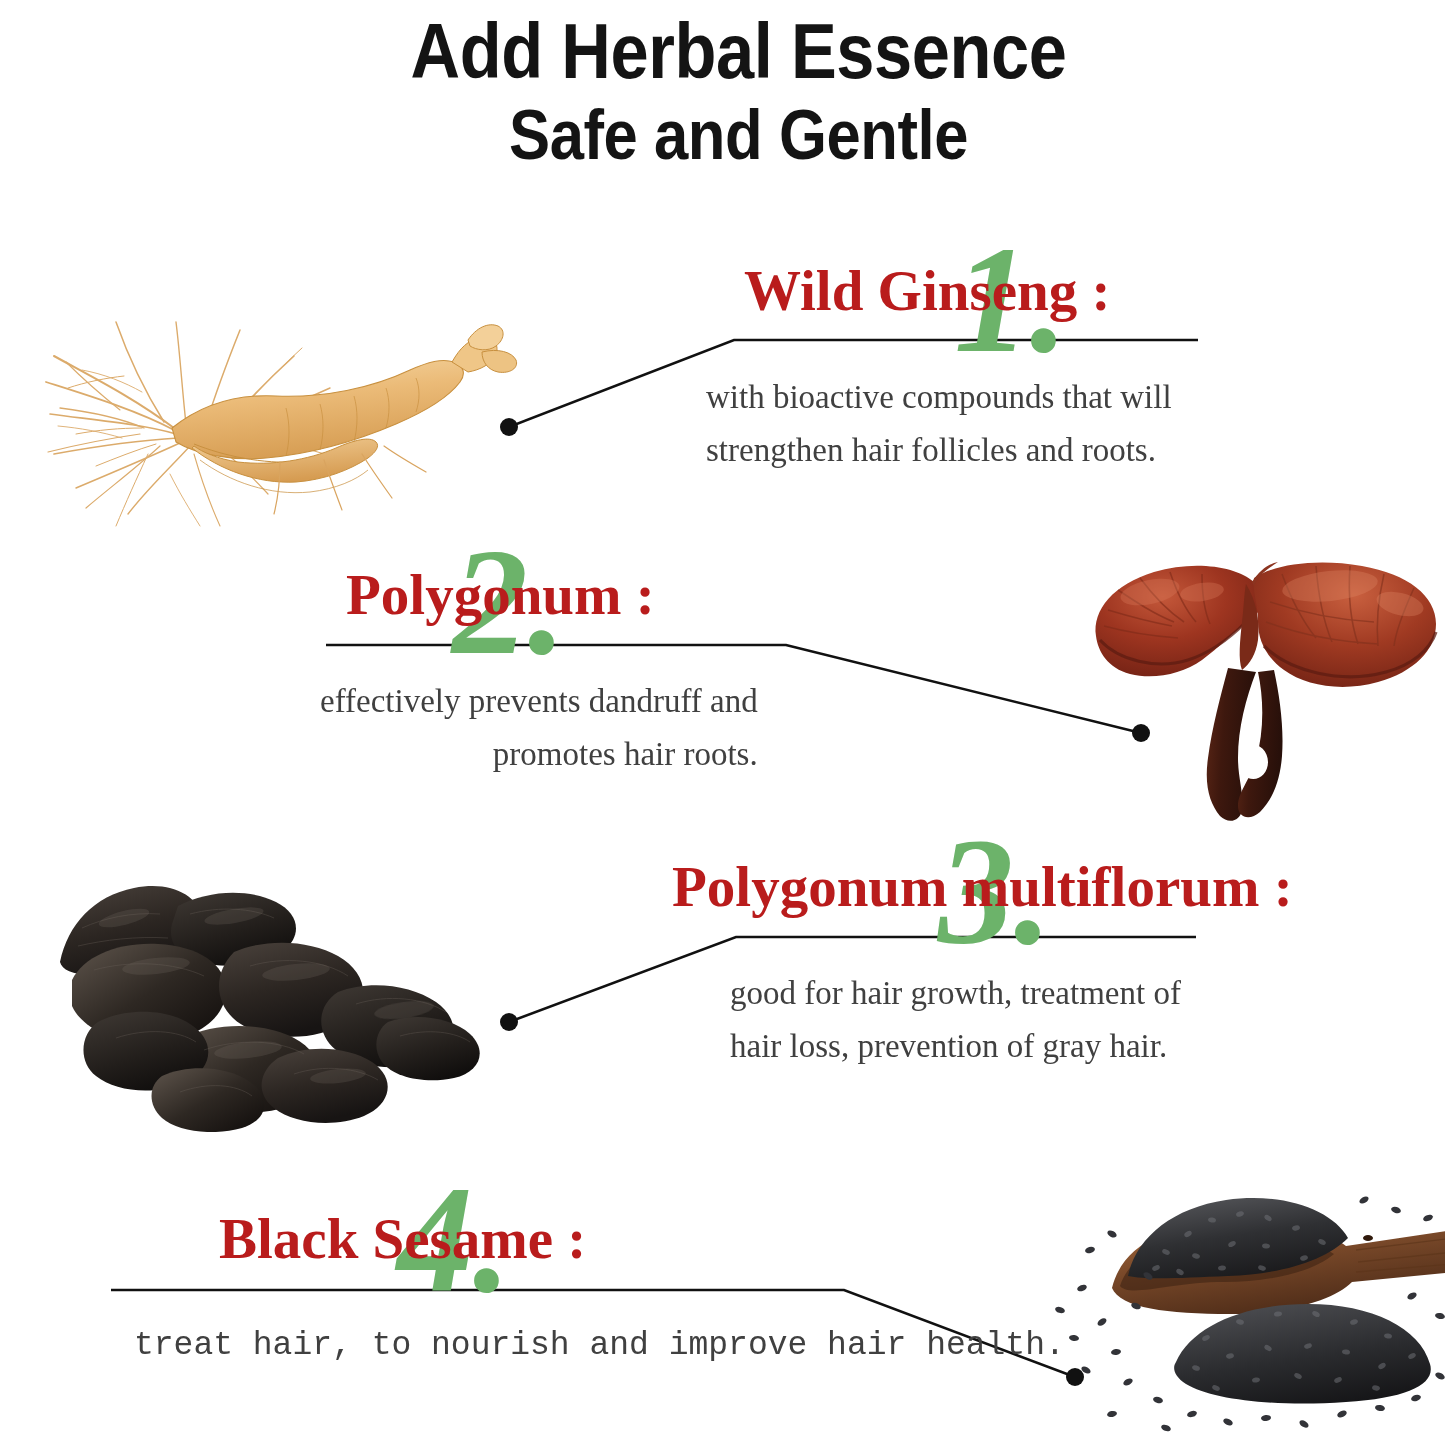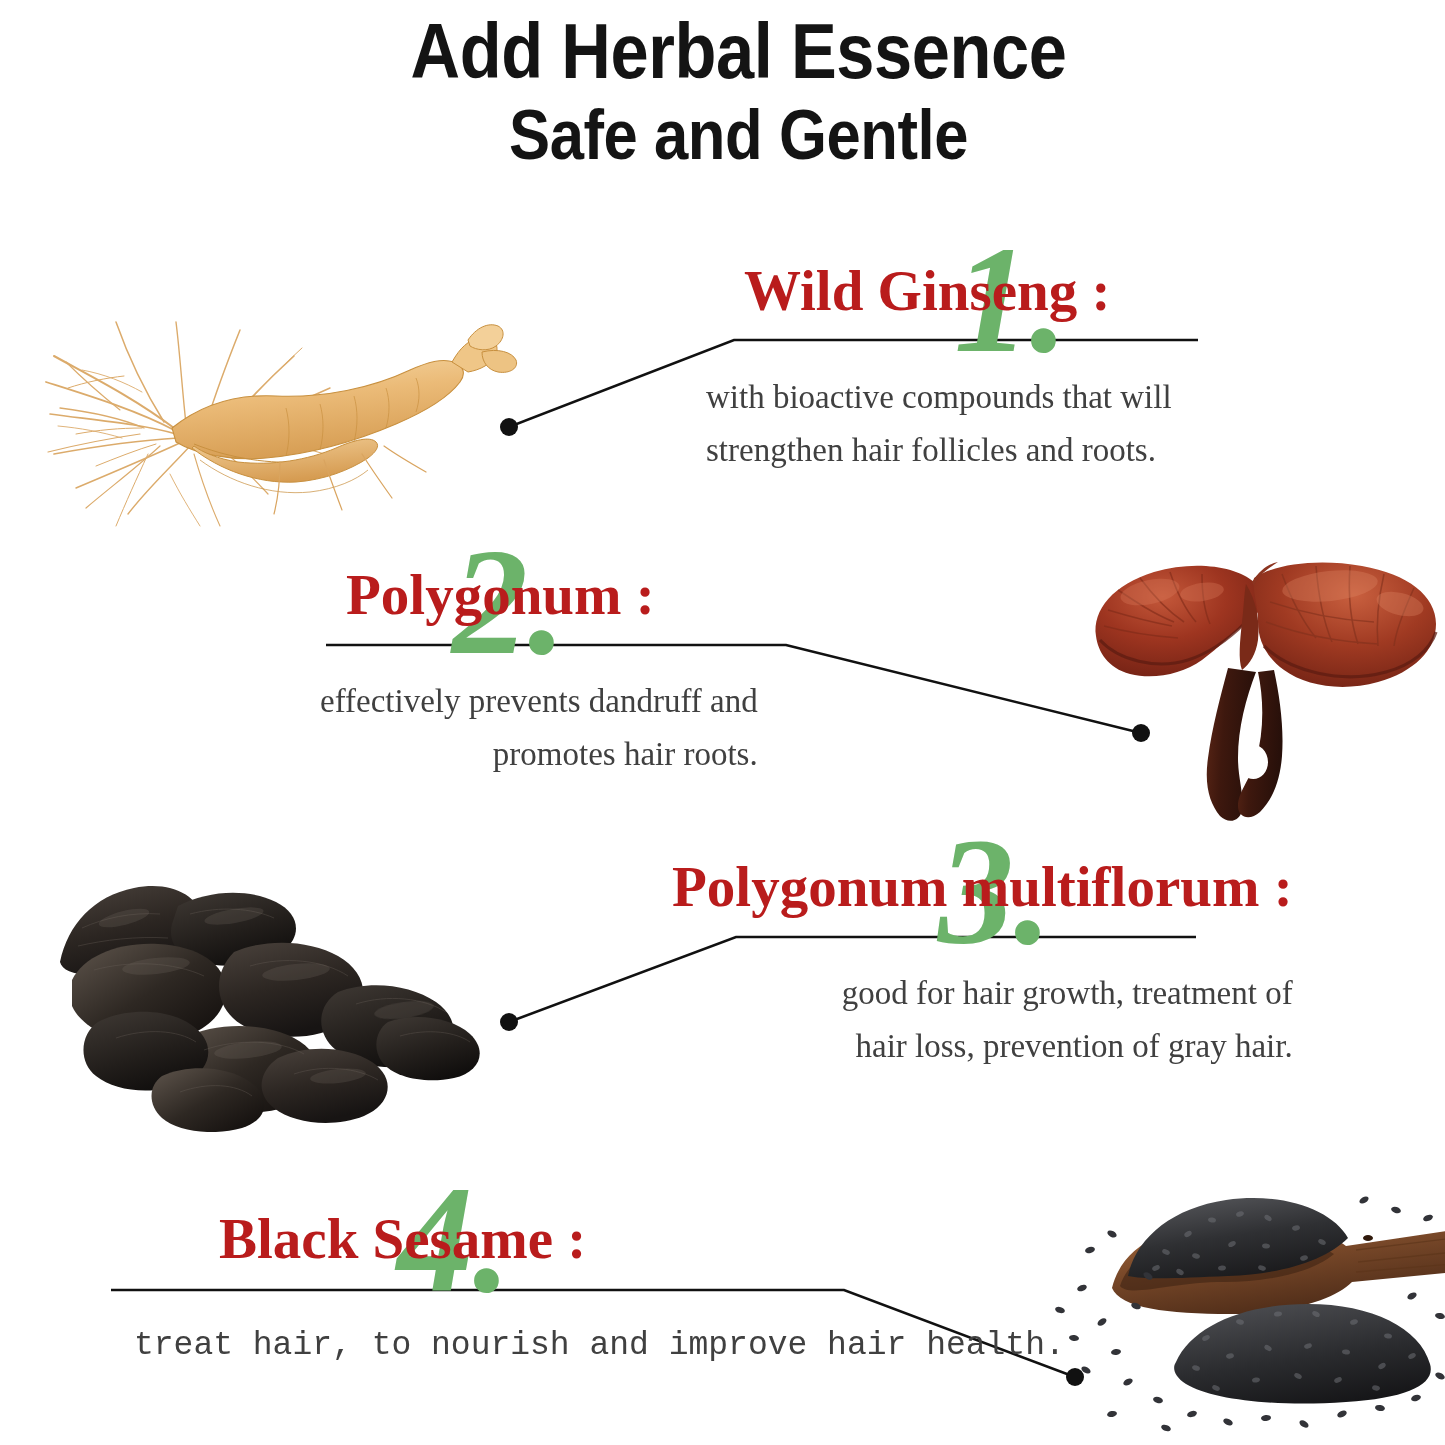--- a/index.html
+++ b/index.html
@@ -459,7 +459,7 @@
   <div class="section" style="left:656px; top:858px;">
     <div class="bignum" style="left:266px; top:-42px;">3.</div>
     <div class="heading">Polygonum multiflorum :</div>
-    <div class="body-text" style="margin-left:58px; margin-top:52px;text-align:right;">
+    <div class="body-text" style="margin-left:58px; margin-top:52px;">
       <div>good for hair growth, treatment of</div>
       <div>hair loss, prevention of gray hair.</div>
     </div>

